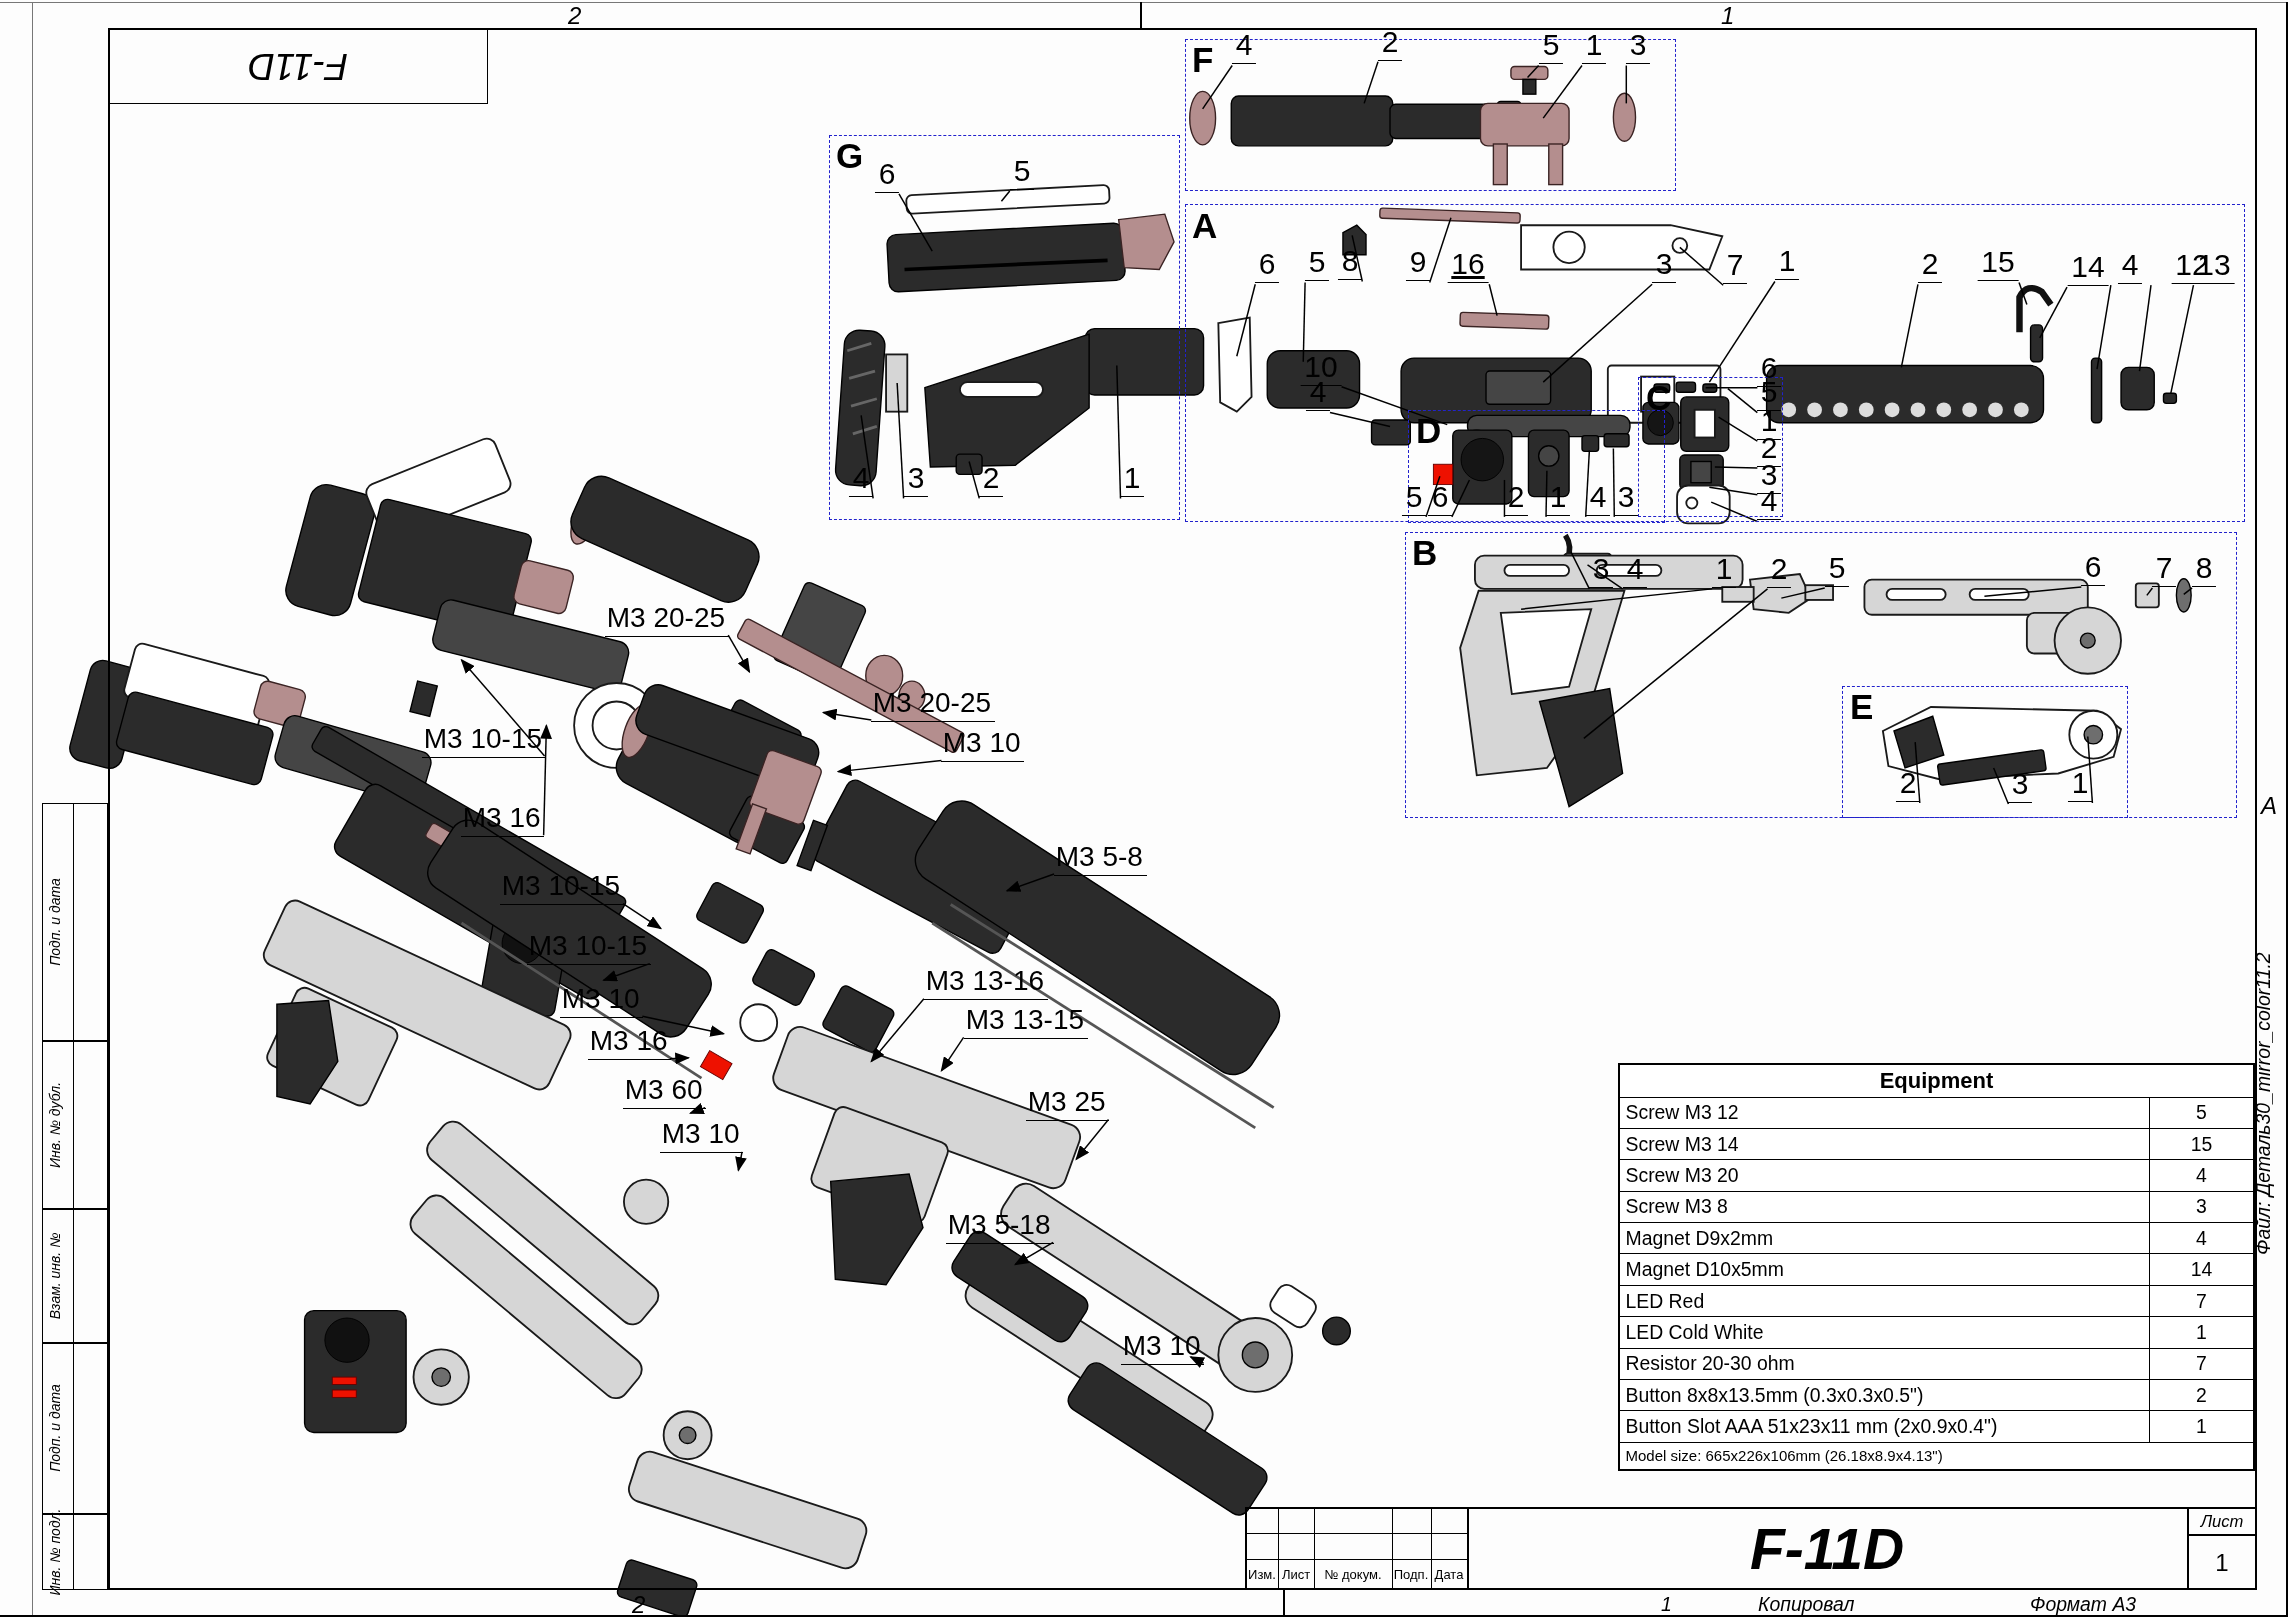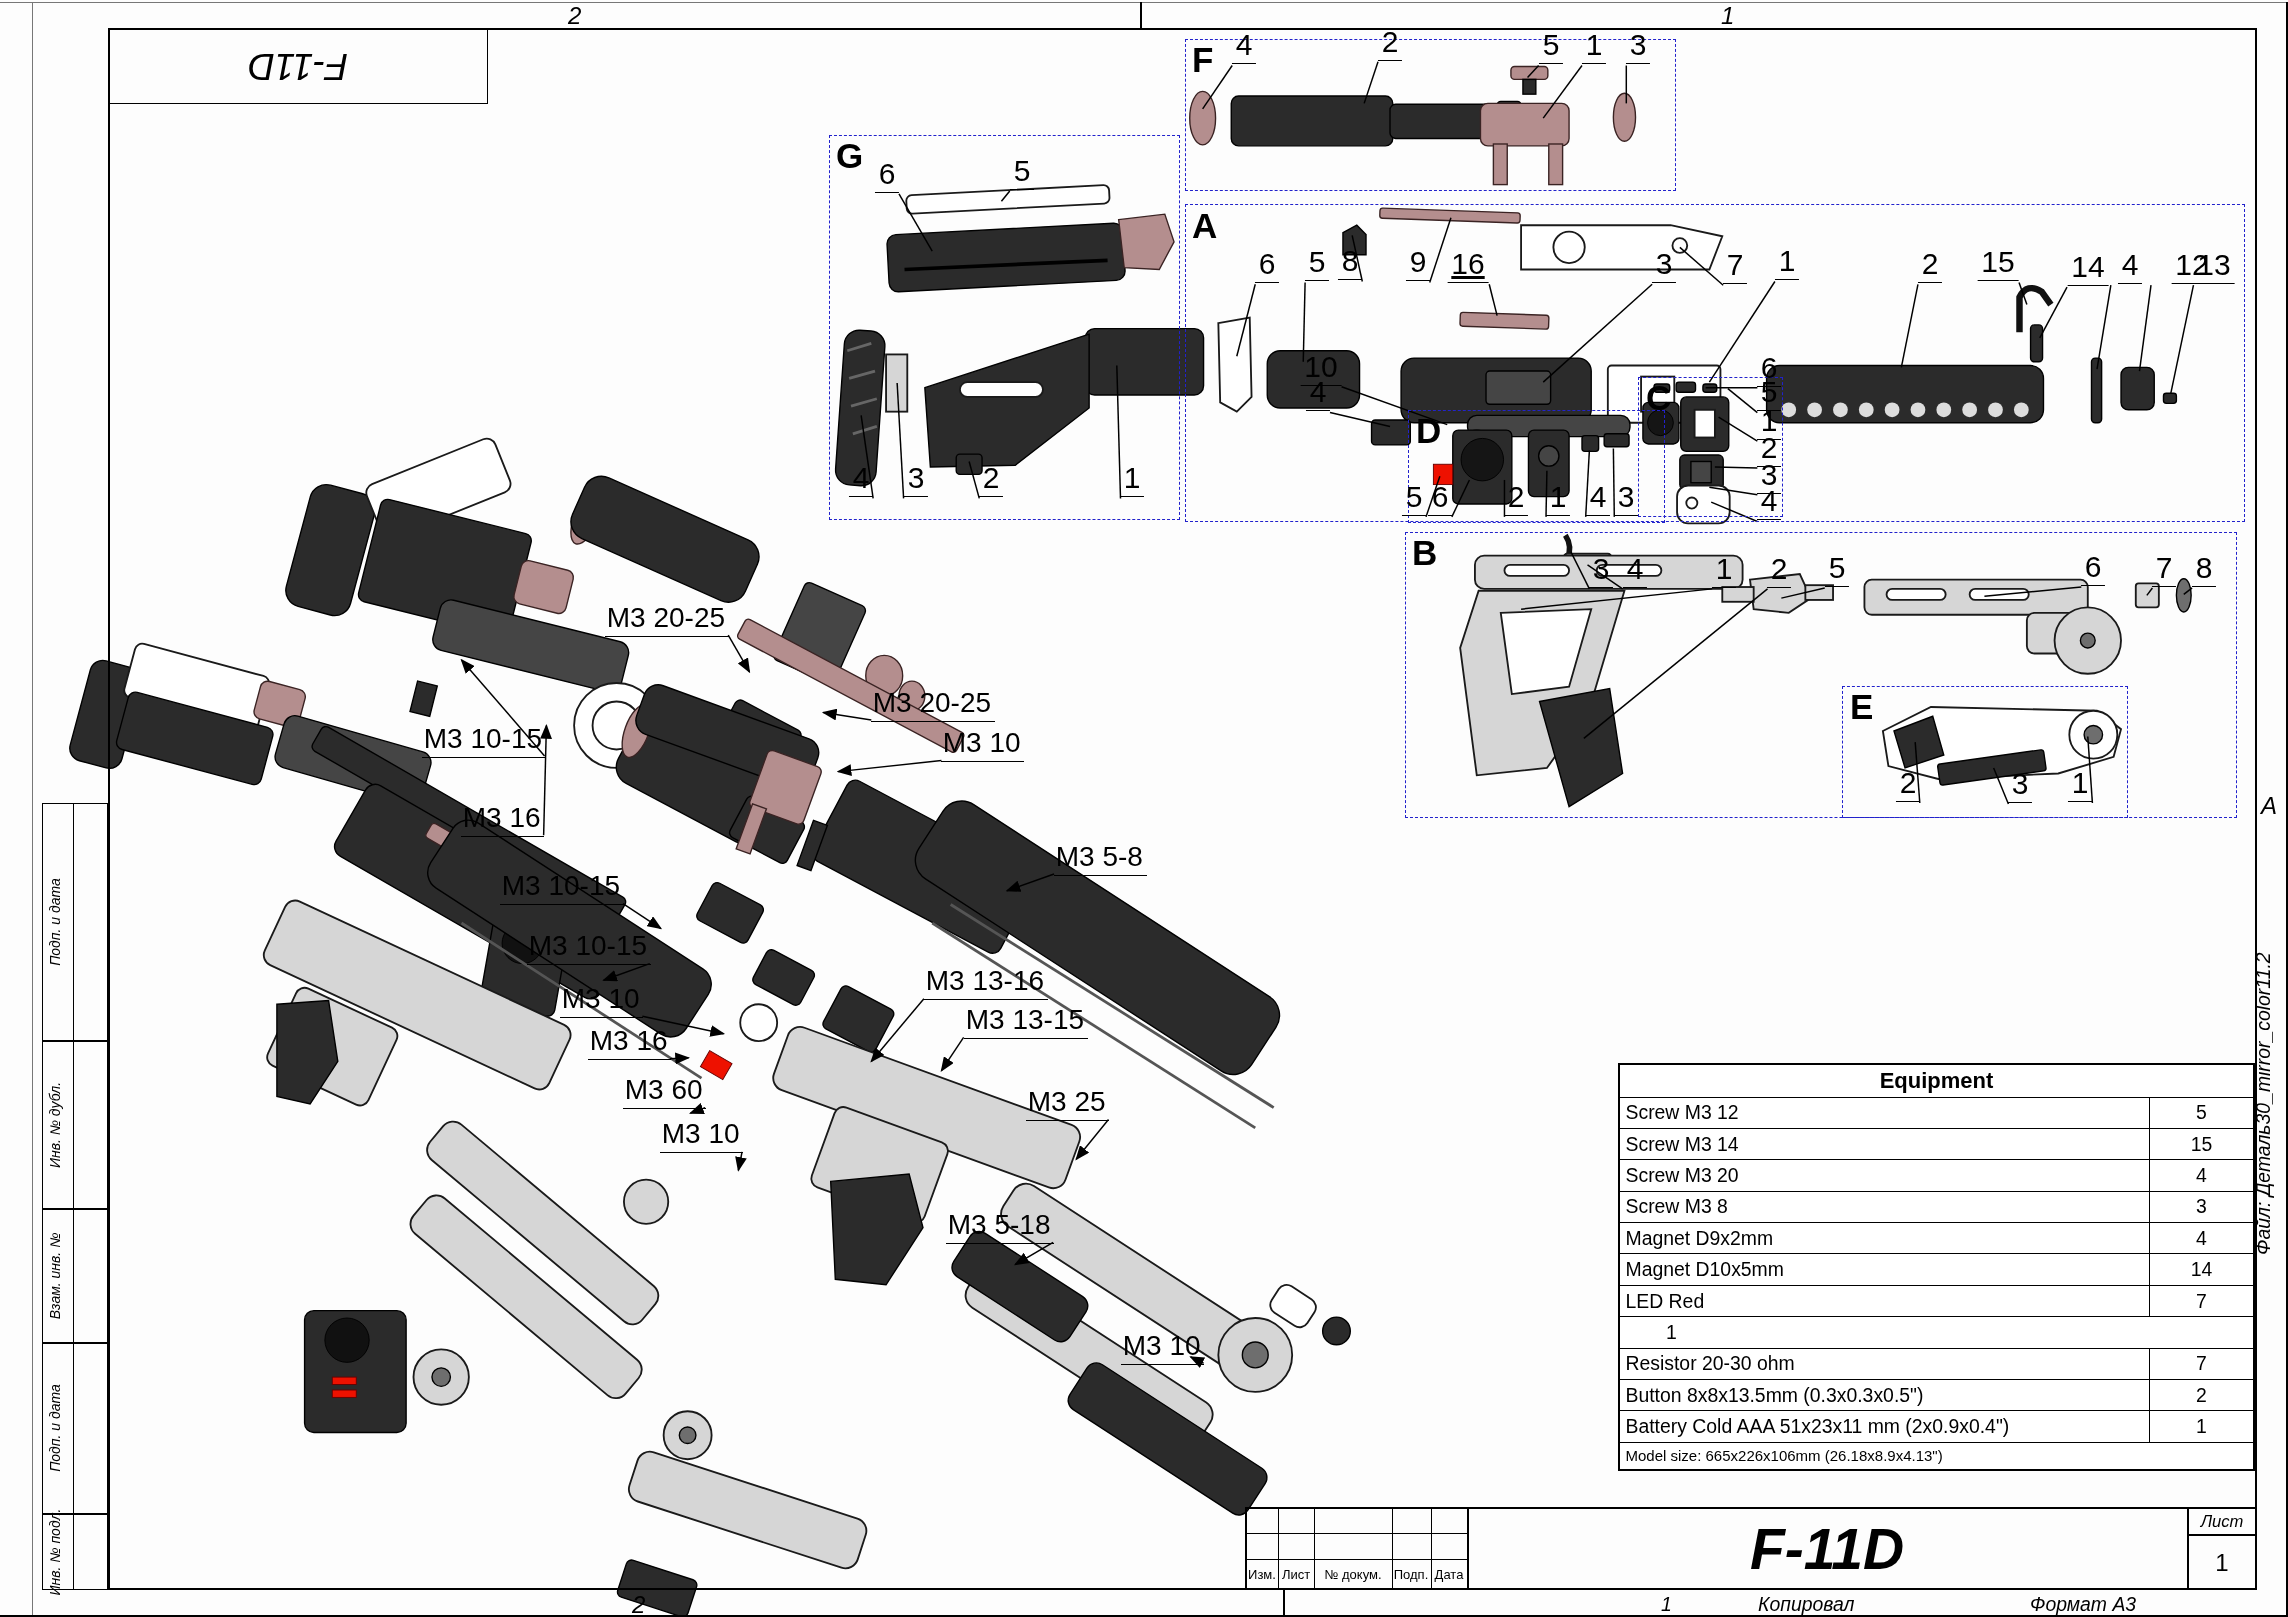--- a/index.html
+++ b/index.html
@@ -372,6 +372,7 @@
           <div class="qt">7</div>
         </div>
         <div class="row">
+          <div class="nm">LED Cold White</div>
           <div class="qt">1</div>
         </div>
         <div class="row">

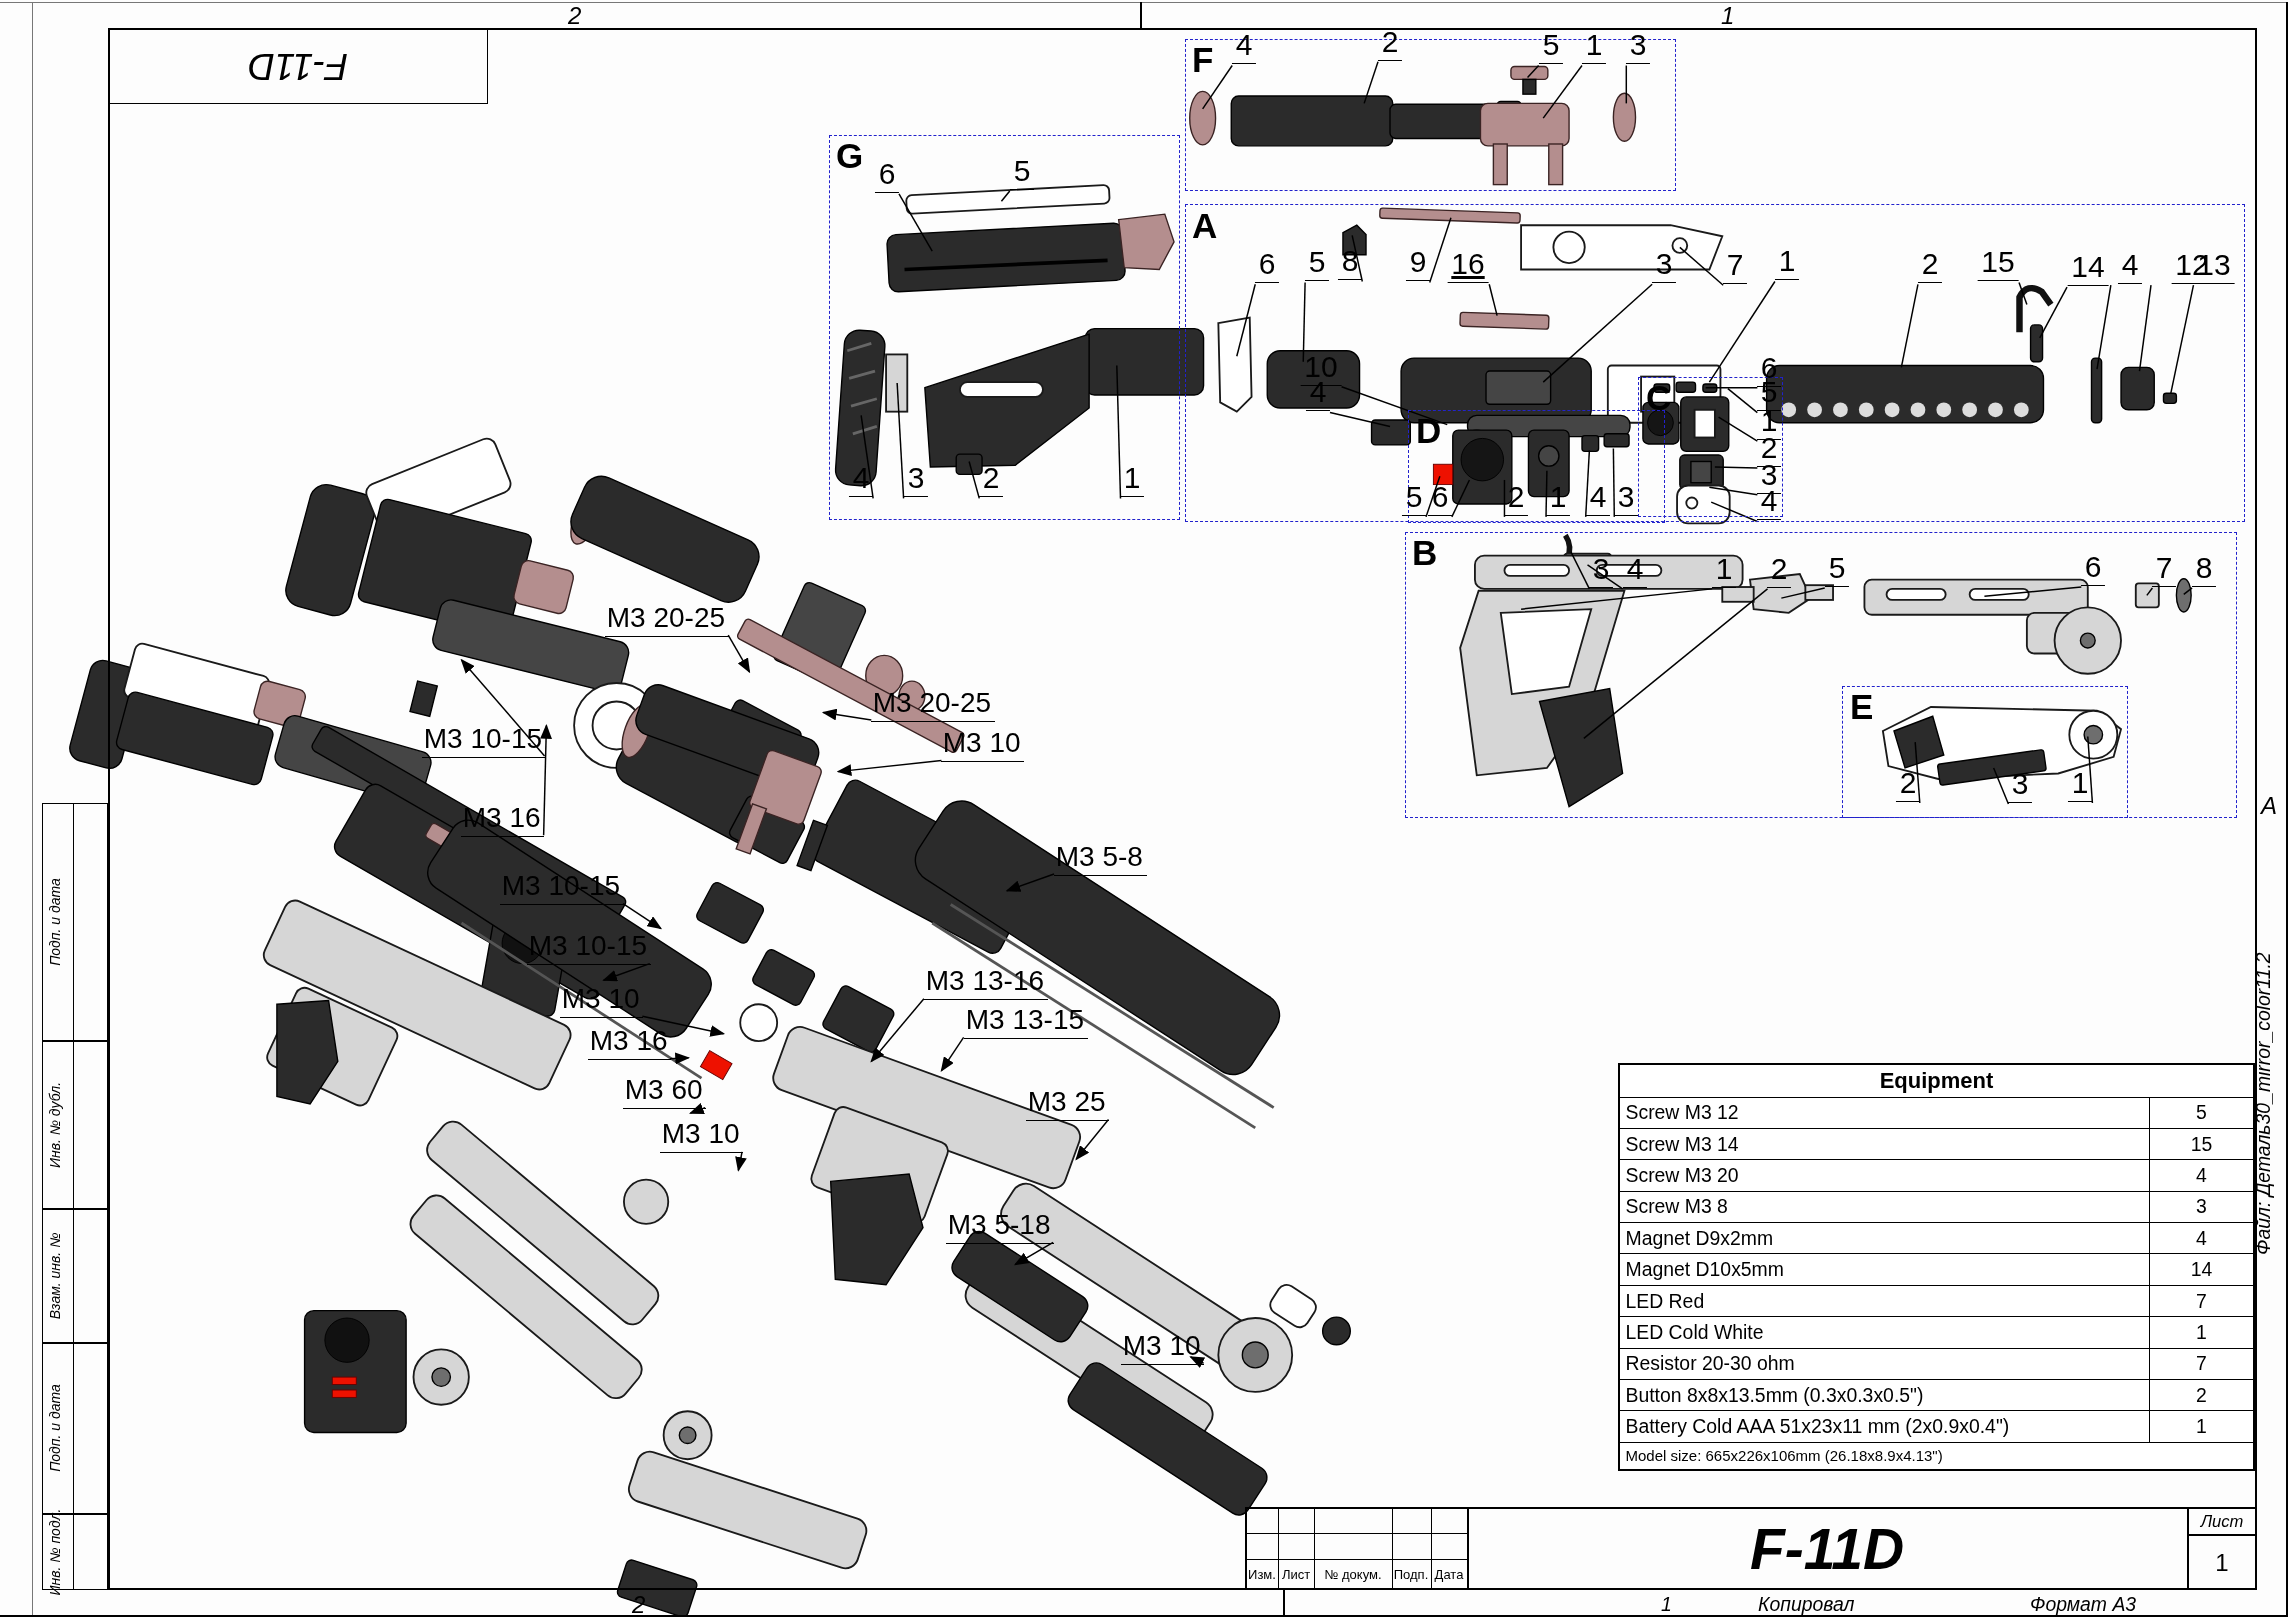--- a/index.html
+++ b/index.html
@@ -384,7 +384,7 @@
           <div class="qt">2</div>
         </div>
         <div class="row">
-          <div class="nm">Battery Cold AAA 51x23x11 mm (2x0.9x0.4")</div>
+          <div class="nm">Button Slot AAA 51x23x11 mm (2x0.9x0.4")</div>
           <div class="qt">1</div>
         </div>
       </div>

